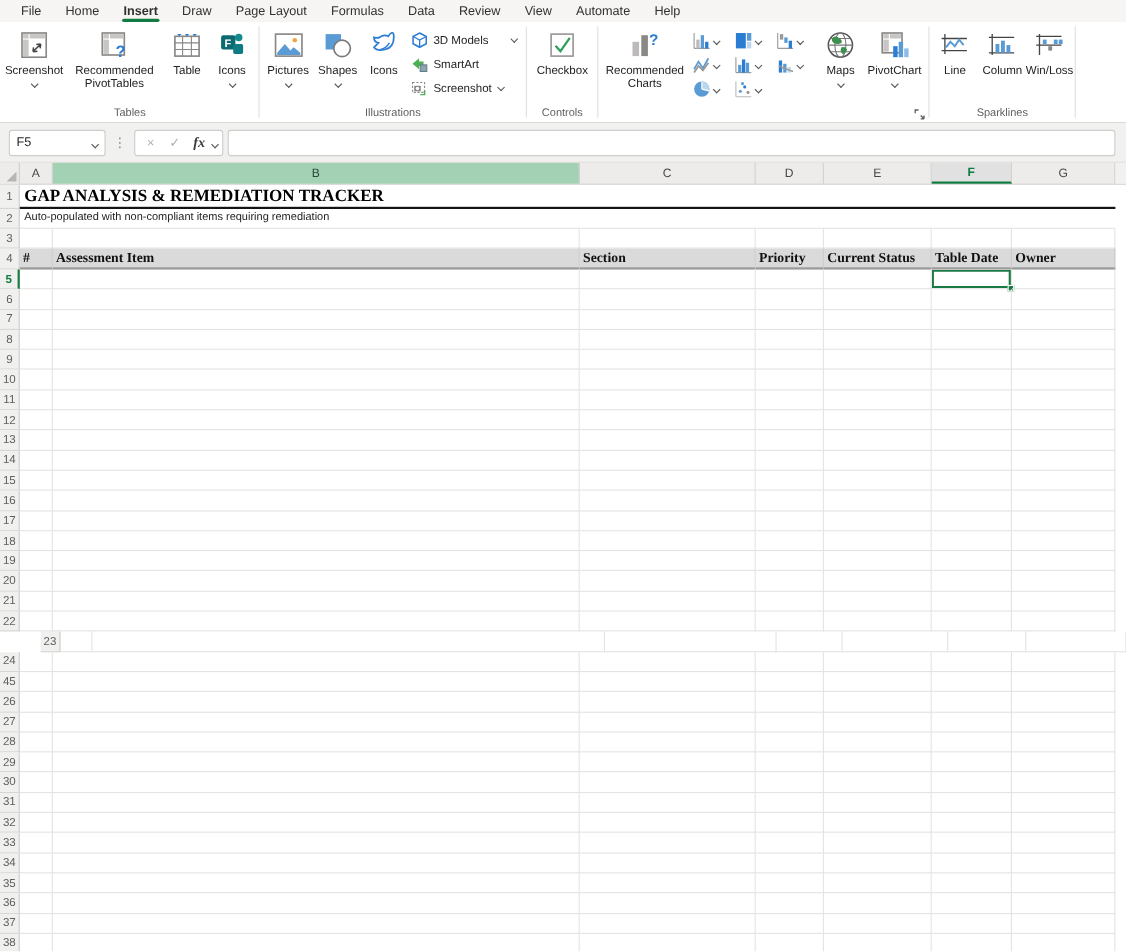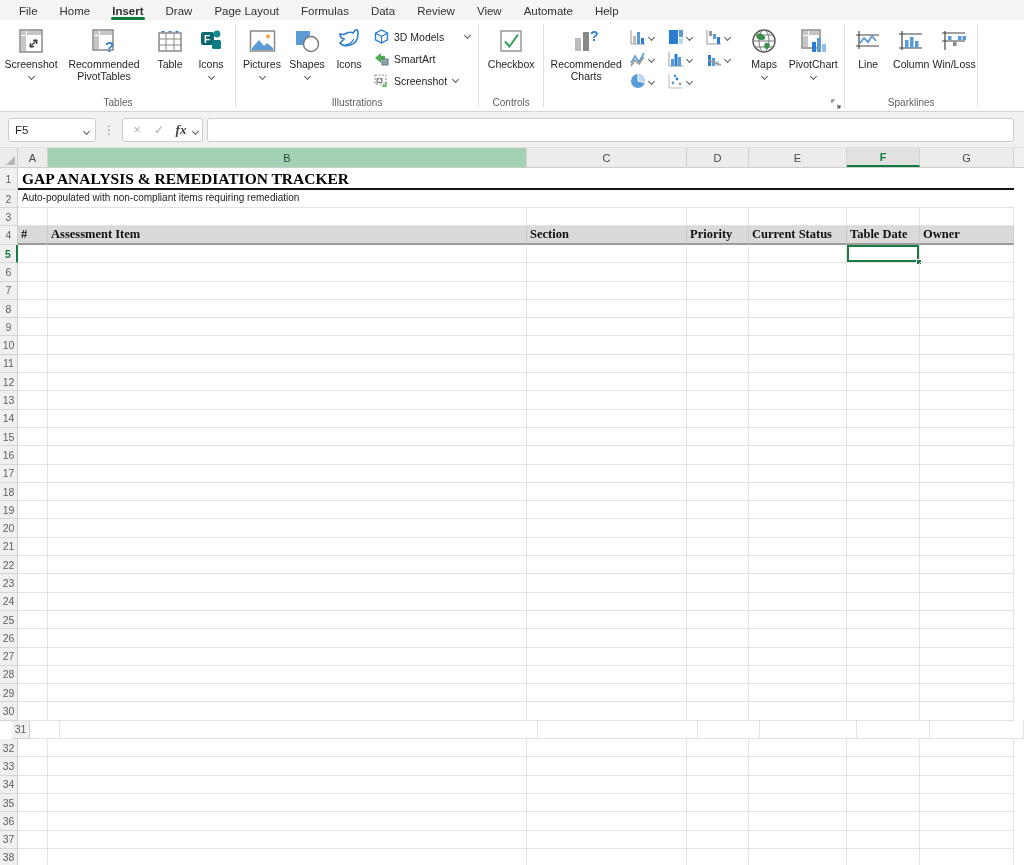--- a/index.html
+++ b/index.html
@@ -699,7 +699,7 @@
         <div class="cell" style="width: 94px;"></div>
         <div class="filler"></div>
       </div>
-      <div class="grow" style="height: 18.3px;">
+      <div class="grow" style="height: 18.3px; padding-left: 37px;">
         <div class="gutter">23</div>
         <div class="cell" style="width: 30px;"></div>
         <div class="cell" style="width: 479px;"></div>

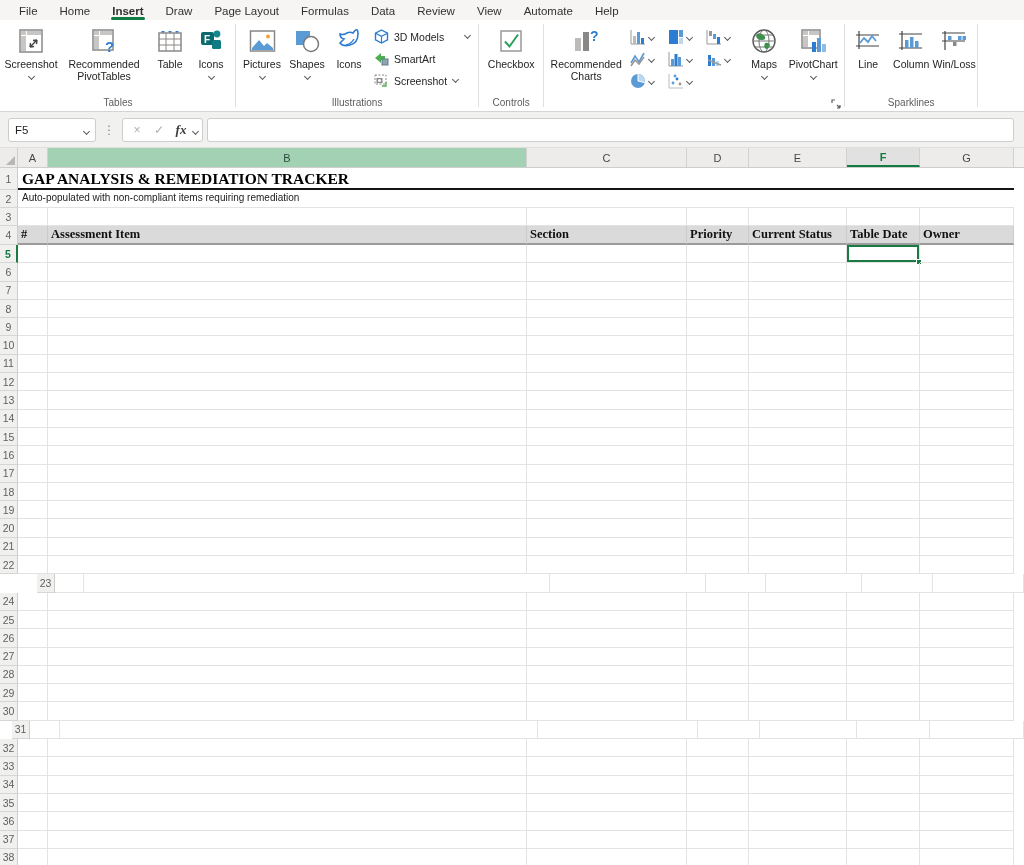--- a/index.html
+++ b/index.html
@@ -722,7 +722,7 @@
         <div class="filler"></div>
       </div>
       <div class="grow" style="height: 18.3px;">
-        <div class="gutter">25</div>
+        <div class="gutter">45</div>
         <div class="cell" style="width: 30px;"></div>
         <div class="cell" style="width: 479px;"></div>
         <div class="cell" style="width: 160px;"></div>

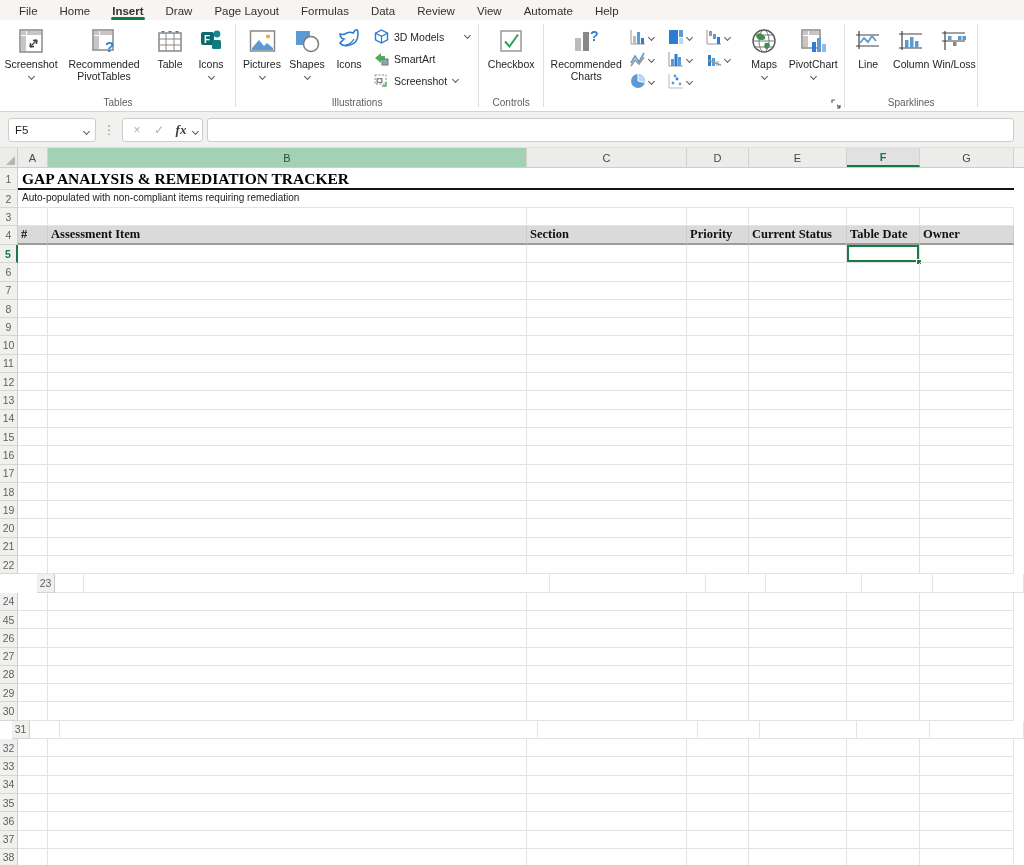--- a/index.html
+++ b/index.html
@@ -787,7 +787,7 @@
         <div class="cell" style="width: 94px;"></div>
         <div class="filler"></div>
       </div>
-      <div class="grow" style="height: 18.3px; margin-left: 12px;">
+      <div class="grow" style="height: 18.3px;">
         <div class="gutter">31</div>
         <div class="cell" style="width: 30px;"></div>
         <div class="cell" style="width: 479px;"></div>

